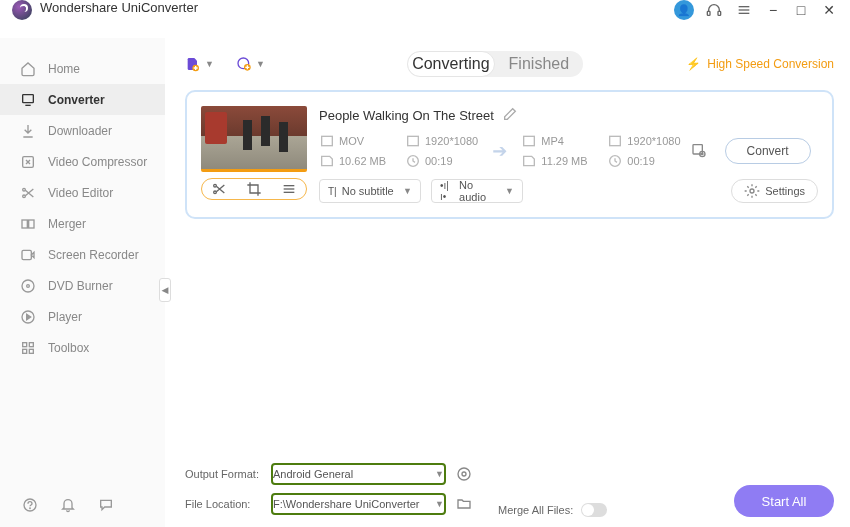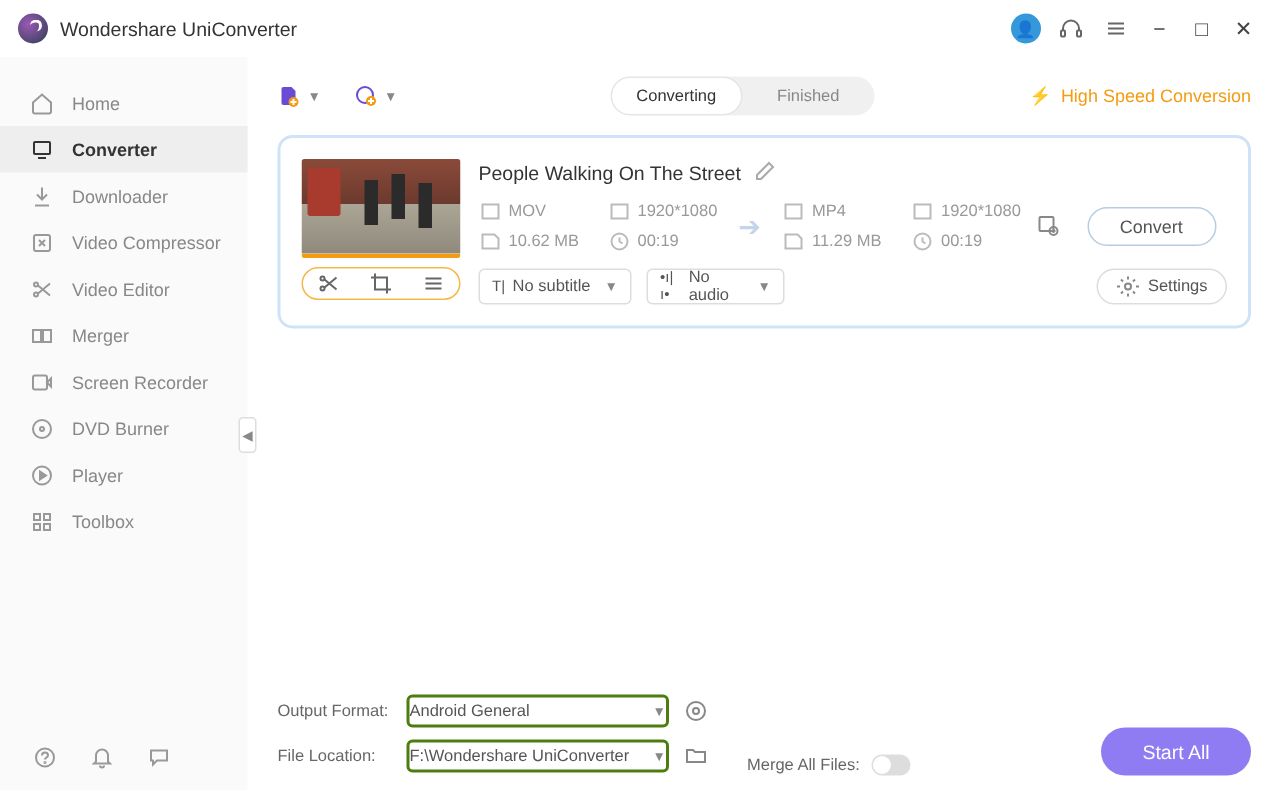--- a/index.html
+++ b/index.html
@@ -4,7 +4,7 @@
 <style>
 *{box-sizing:border-box;margin:0;padding:0;font-family:-apple-system,BlinkMacSystemFont,"Segoe UI",Arial,sans-serif}
 body{width:850px;height:527px;background:#fff;overflow:hidden;font-size:12px;color:#555}
-.titlebar{height:38px;display:flex;align-items:center;padding:0 12px;background:#fff}
+.titlebar{height:38px;display:flex;align-items:flex-start;padding:0 12px;background:#fff}
 .logo{width:20px;height:20px;border-radius:50%;background:radial-gradient(circle at 35% 35%,#9b59b6,#2c3e50);margin-right:8px;position:relative}
 .logo::after{content:"";position:absolute;top:4px;left:8px;width:6px;height:6px;border:2px solid #fff;border-bottom:none;border-left:none;border-radius:50%}
 .title{font-size:13px;color:#333}

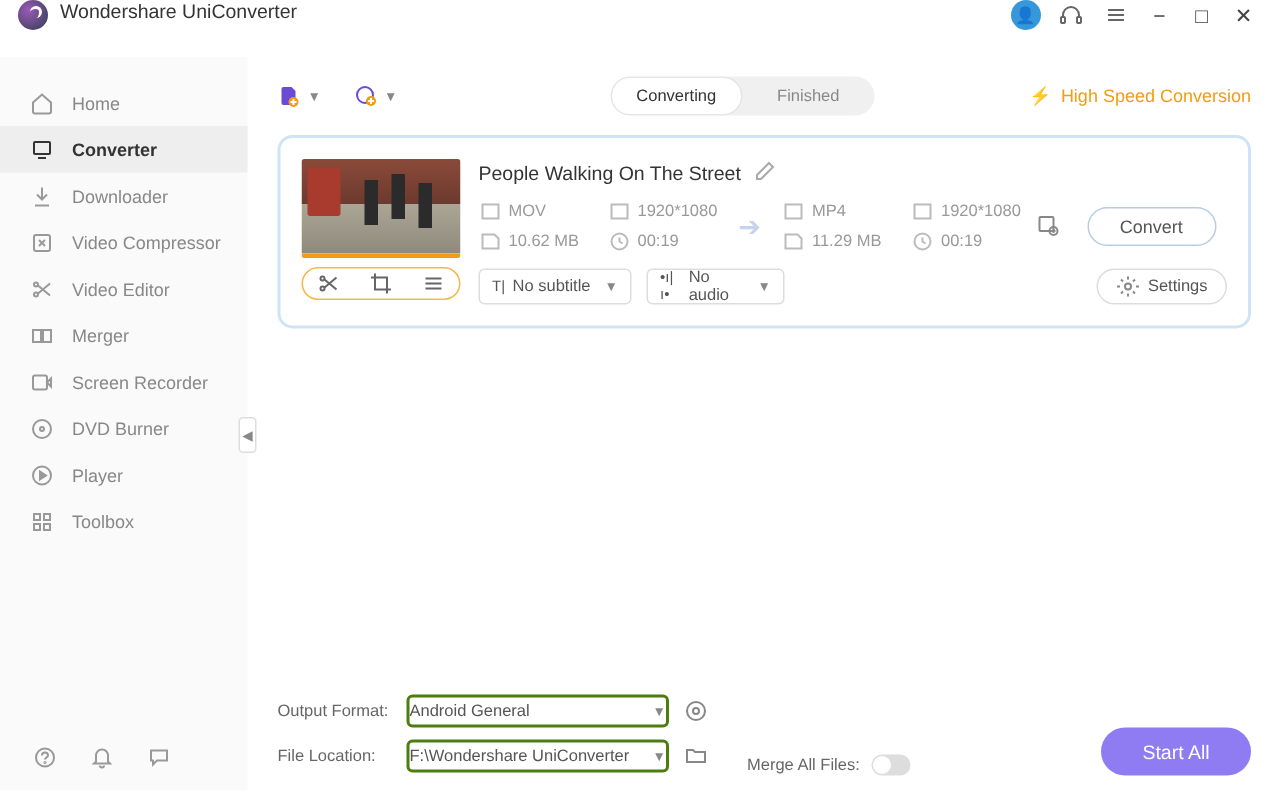--- a/index.html
+++ b/index.html
@@ -23,7 +23,7 @@
 .toolbar{height:36px;display:flex;align-items:center;margin-bottom:8px}
 .tool-add{display:flex;align-items:center;gap:4px;cursor:pointer;margin-right:22px}
 .tabs{display:flex;background:#f0f0f0;border-radius:16px;overflow:hidden;margin-left:120px}
-.tab{width:88px;height:26px;display:flex;align-items:center;justify-content:center;font-size:11px;color:#888;cursor:pointer}
+.tab{width:88px;height:26px;display:flex;align-items:center;justify-content:center;font-size:16px;color:#888;cursor:pointer}
 .tab.active{background:#fff;color:#333;border:1px solid #e5e5e5;border-radius:16px}
 .hspeed{margin-left:auto;display:flex;align-items:center;gap:6px;color:#f39c12;font-size:12px}
 .card{border:2px solid #cfe3f8;border-radius:10px;padding:14px 14px;display:flex;gap:12px;background:#fff}

